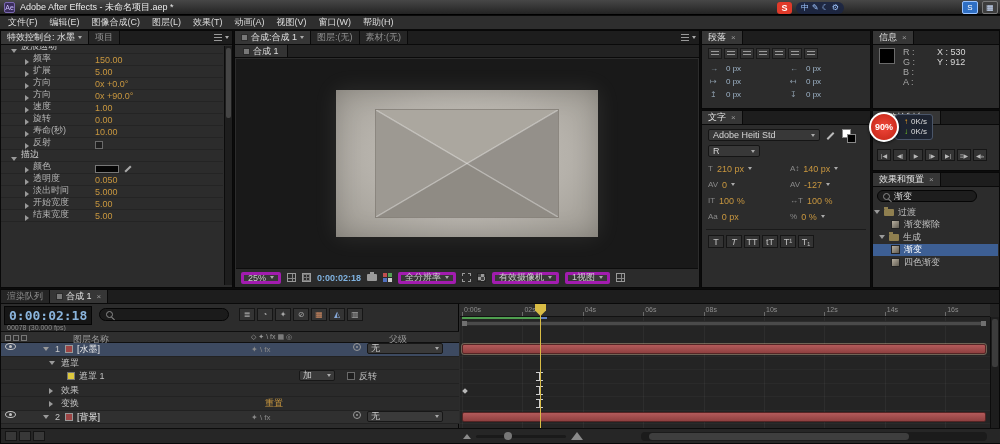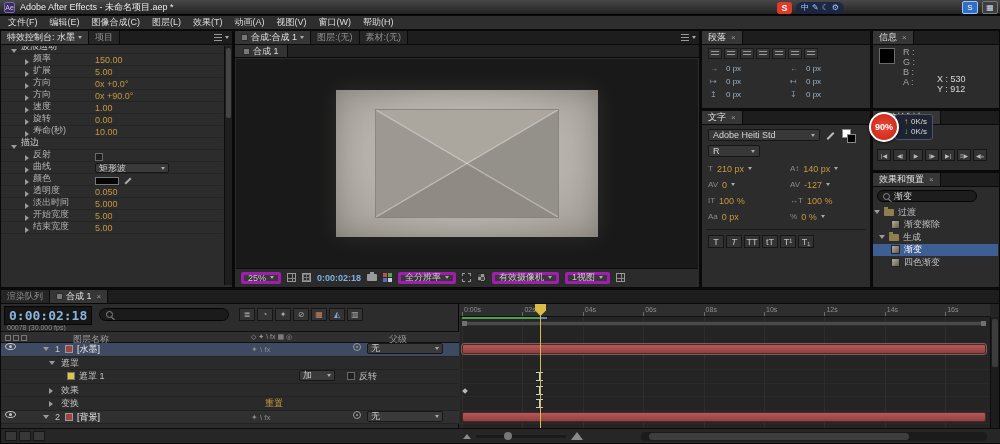--- a/index.html
+++ b/index.html
@@ -116,7 +116,7 @@
   #info-swatch{position:absolute;left:6px;top:17px;width:16px;height:16px;background:#000;border:1px solid #6a6a6a;}
   #info-ch{position:absolute;left:30px;top:16px;}
   .info-line{height:10px;color:#a8a8a8;}
-  .info-xy{position:absolute;color:#d8d8d8;margin-top:27px;}
+  .info-xy{position:absolute;color:#d8d8d8;}
 
   
   #p-character{left:701px;top:110px;width:170px;height:178px;}

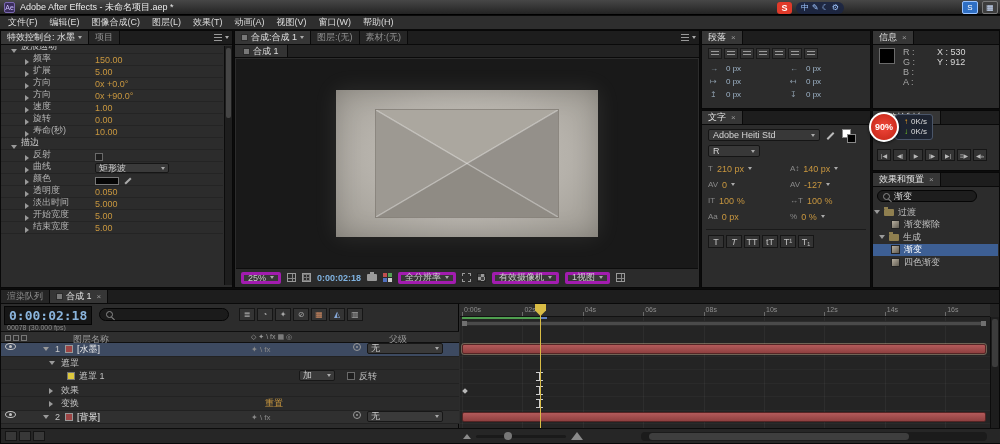--- a/index.html
+++ b/index.html
@@ -314,14 +314,14 @@
         <span class="fx-name">寿命(秒)</span>
         <span class="fx-val">10.00</span>
       </div>
+      <div class="fx-row">
+        <span class="tw tw-closed"></span>
+        <span class="fx-name">反射</span>
+        <span class="fx-check"></span>
+      </div>
       <div class="fx-row grp">
         <span class="tw tw-open"></span>
         <span class="fx-name">描边</span>
-      </div>
-      <div class="fx-row">
-        <span class="tw tw-closed"></span>
-        <span class="fx-name">反射</span>
-        <span class="fx-check"></span>
       </div>
       <div class="fx-row">
         <span class="tw tw-closed"></span>

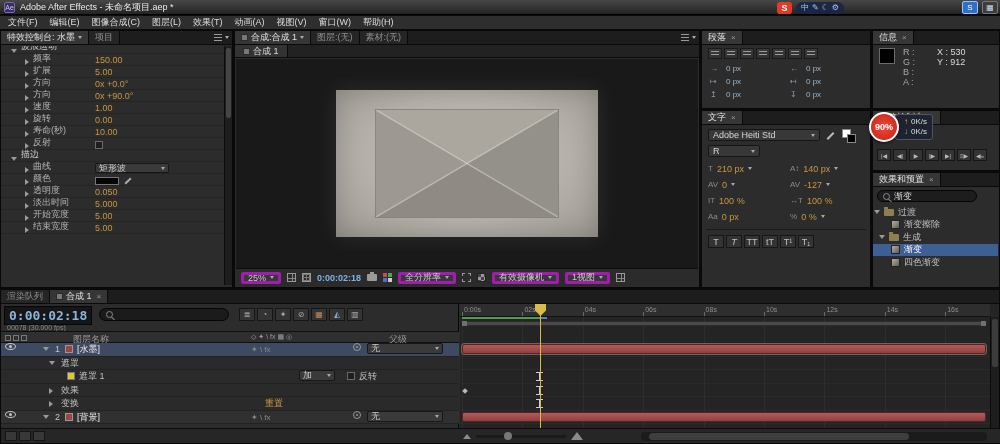--- a/index.html
+++ b/index.html
@@ -325,14 +325,6 @@
       </div>
       <div class="fx-row">
         <span class="tw tw-closed"></span>
-        <span class="fx-name">曲线</span>
-        <span class="fx-dd">
-          <span>矩形波</span>
-          <span class="chev"></span>
-        </span>
-      </div>
-      <div class="fx-row">
-        <span class="tw tw-closed"></span>
         <span class="fx-name">颜色</span>
         <span class="fx-color"></span>
         <span class="fx-eyed"></span>

